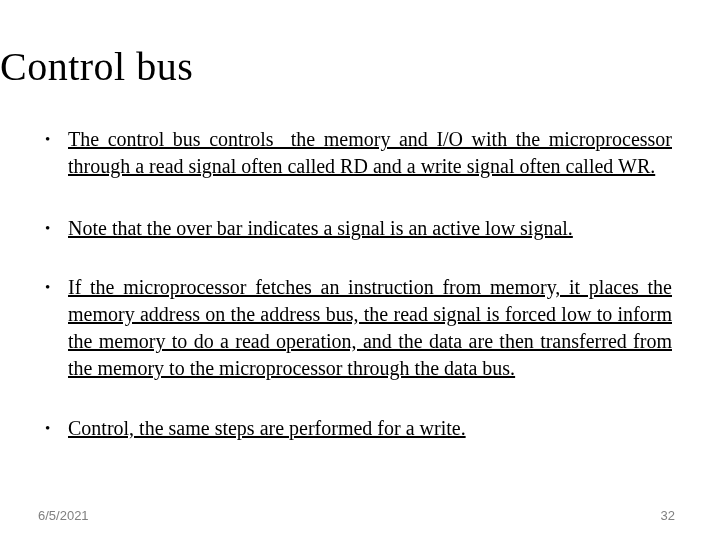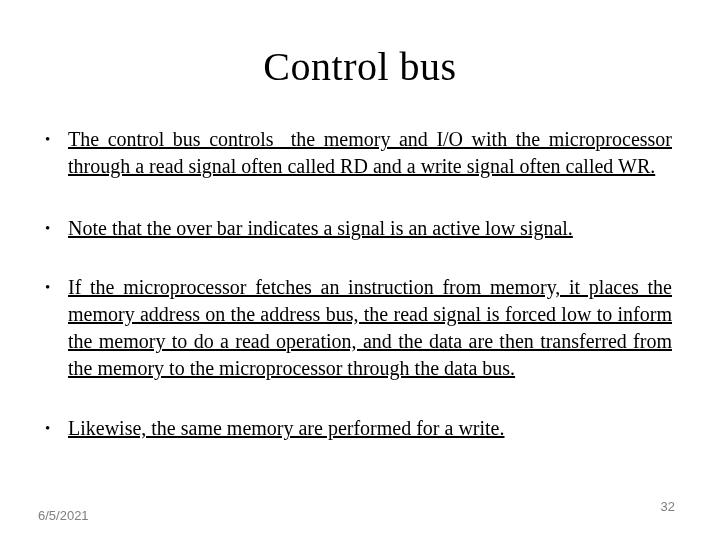--- a/index.html
+++ b/index.html
@@ -20,7 +20,6 @@
   .slide-title {
     margin: 0;
     padding-top: 44px;
-    text-align: center;
     font-size: 40px;
     font-weight: 400;
     line-height: 1.15;

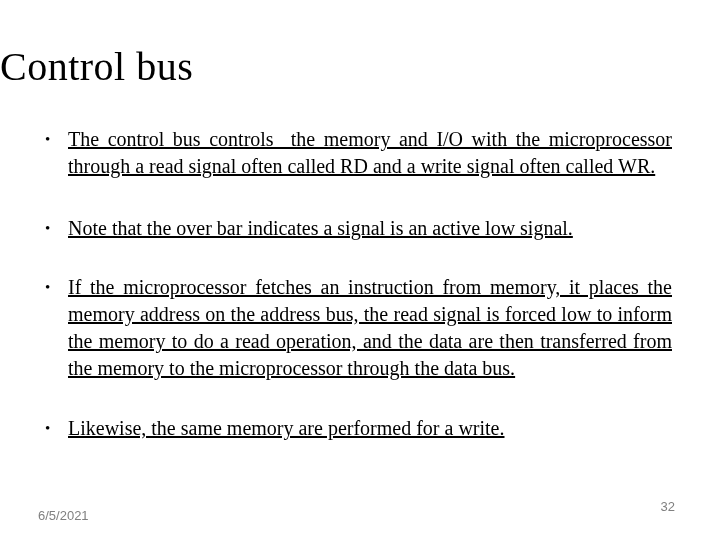--- a/index.html
+++ b/index.html
@@ -97,7 +97,7 @@
     </li>
     <li class="bullet-item">
       <span class="bullet-marker">•</span>
-      <span class="bullet-text">Likewise, the same memory are performed for a write.</span>
+      <span class="bullet-text">Control, the same steps are performed for a write.</span>
     </li>
   </ul>
 

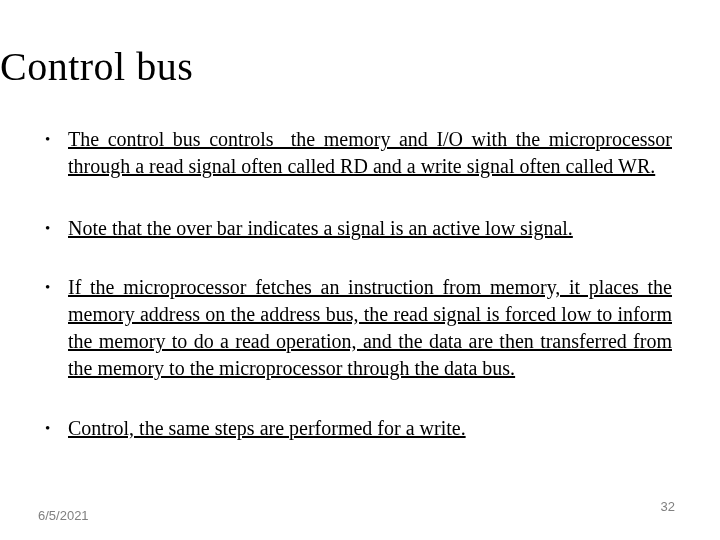--- a/index.html
+++ b/index.html
@@ -69,7 +69,7 @@
   .footer-page-number {
     position: absolute;
     right: 45px;
-    bottom: 26px;
+    bottom: 17px;
     font-family: "Liberation Sans", "DejaVu Sans", sans-serif;
     font-size: 13px;
     color: #808080;

